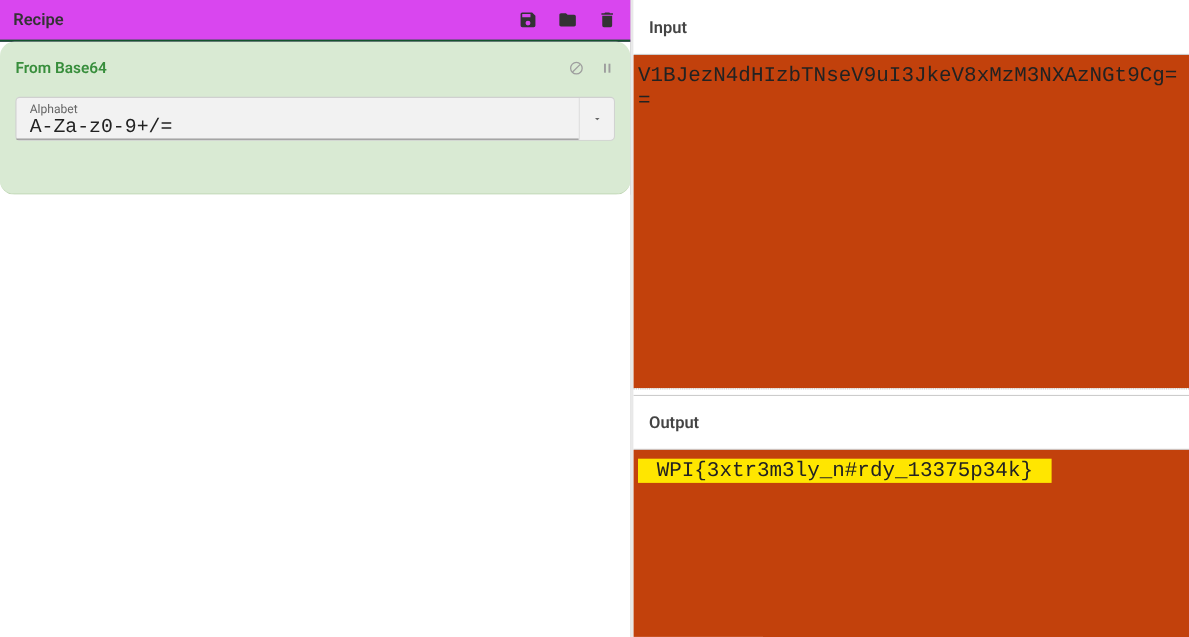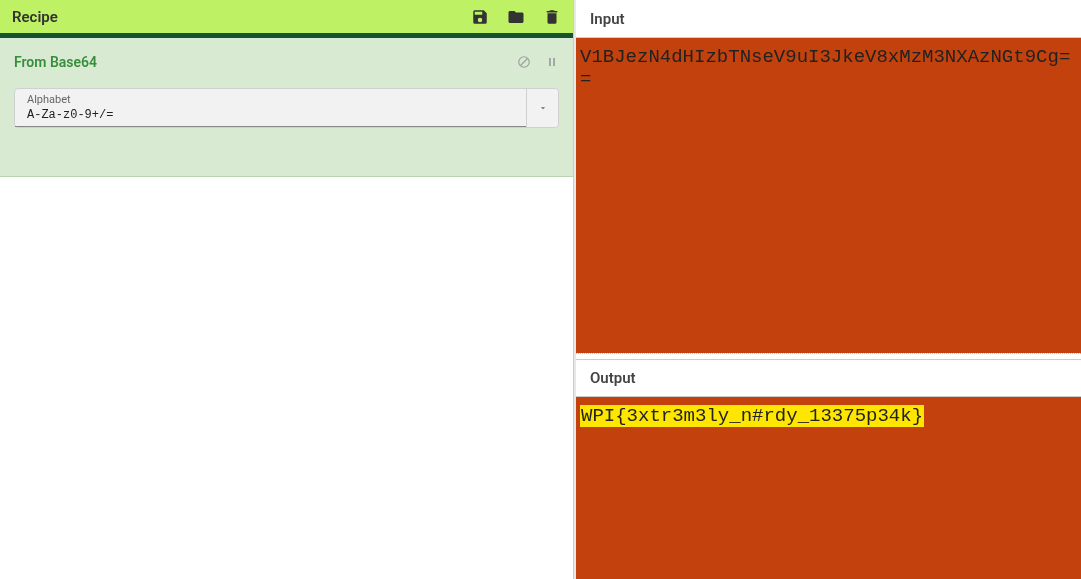--- a/index.html
+++ b/index.html
@@ -26,11 +26,11 @@
     }
     .header {
       height: 38px;
-      border-bottom: 5px solid #14532d;
+      border-bottom: 2px solid #14532d;
       display: flex;
       align-items: center;
       padding: 0 12px;
-      background: #bef264;
+      background: #d946ef;
     }
     .header-title {
       font-weight: 600;

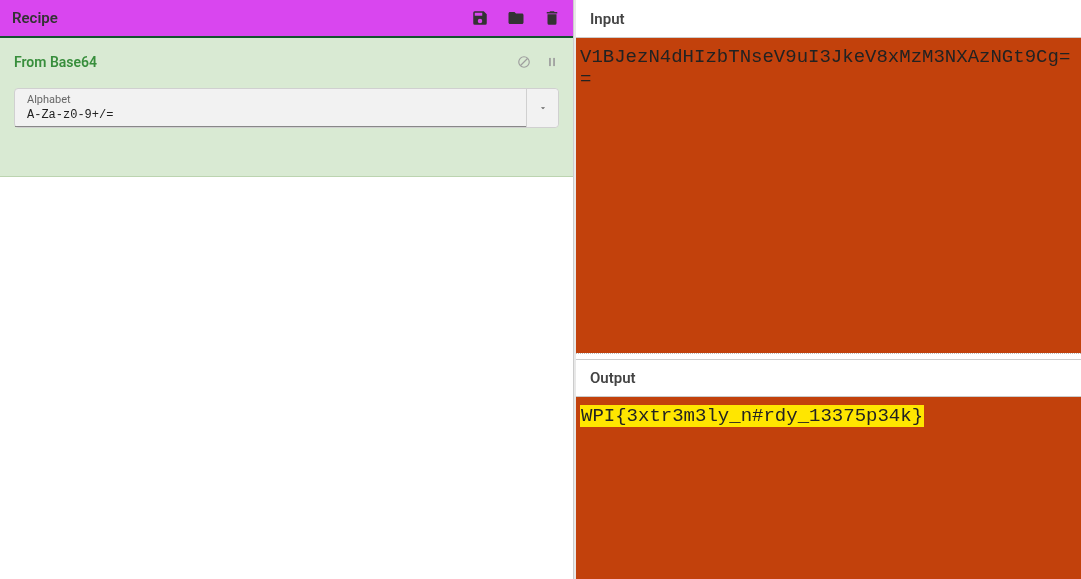--- a/index.html
+++ b/index.html
@@ -153,7 +153,7 @@
     .input-section { flex: 1.6; min-height: 0; }
     .output-section { flex: 1; min-height: 0; }
     .io-header {
-      height: 38px;
+      height: 50px;
       border-bottom: 1px solid #ccc;
       display: flex;
       align-items: center;

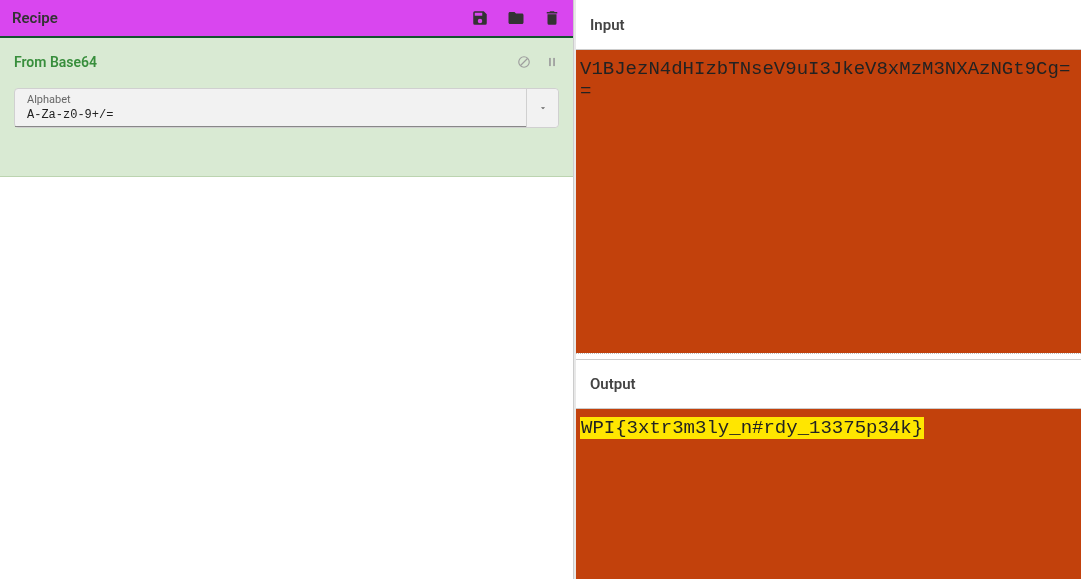--- a/index.html
+++ b/index.html
@@ -53,6 +53,7 @@
       background: #d9ead3;
       border-bottom: 1px solid #bcd4b0;
       padding: 16px 14px 20px 14px;
+      border-radius: 13px;
     }
     .op-header {
       display: flex;

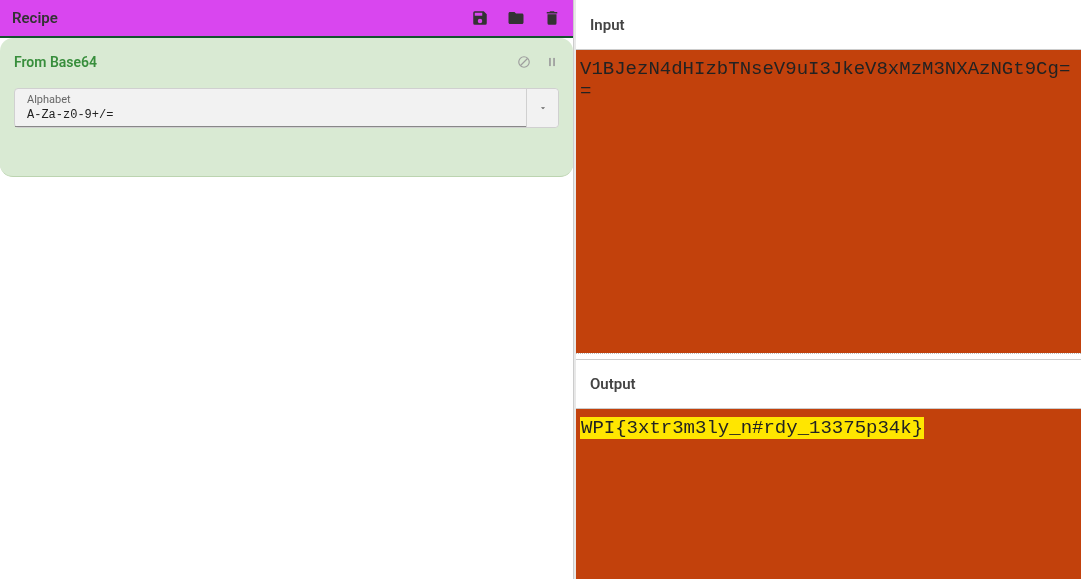--- a/index.html
+++ b/index.html
@@ -103,7 +103,7 @@
     }
     .input-value {
       font-family: "Courier New", monospace;
-      font-size: 12px;
+      font-size: 18px;
       color: #222;
       background: transparent;
       border: none;

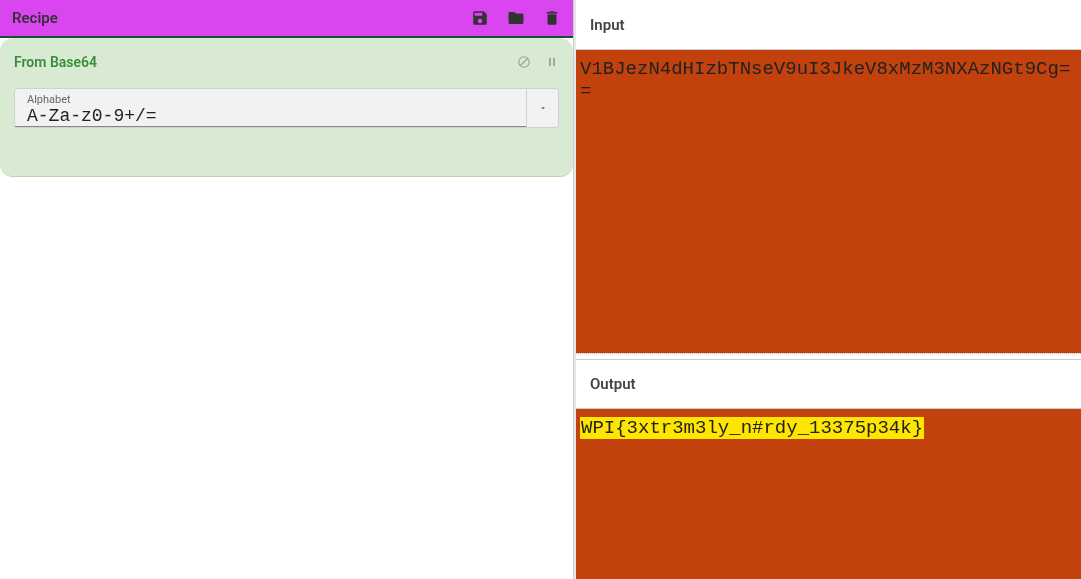--- a/index.html
+++ b/index.html
@@ -184,7 +184,7 @@
     }
     .highlight {
       background: #ffe600;
-      padding: 0 1px;
+      padding: 0 17px;
     }
     .left-divider {
       width: 2px;

